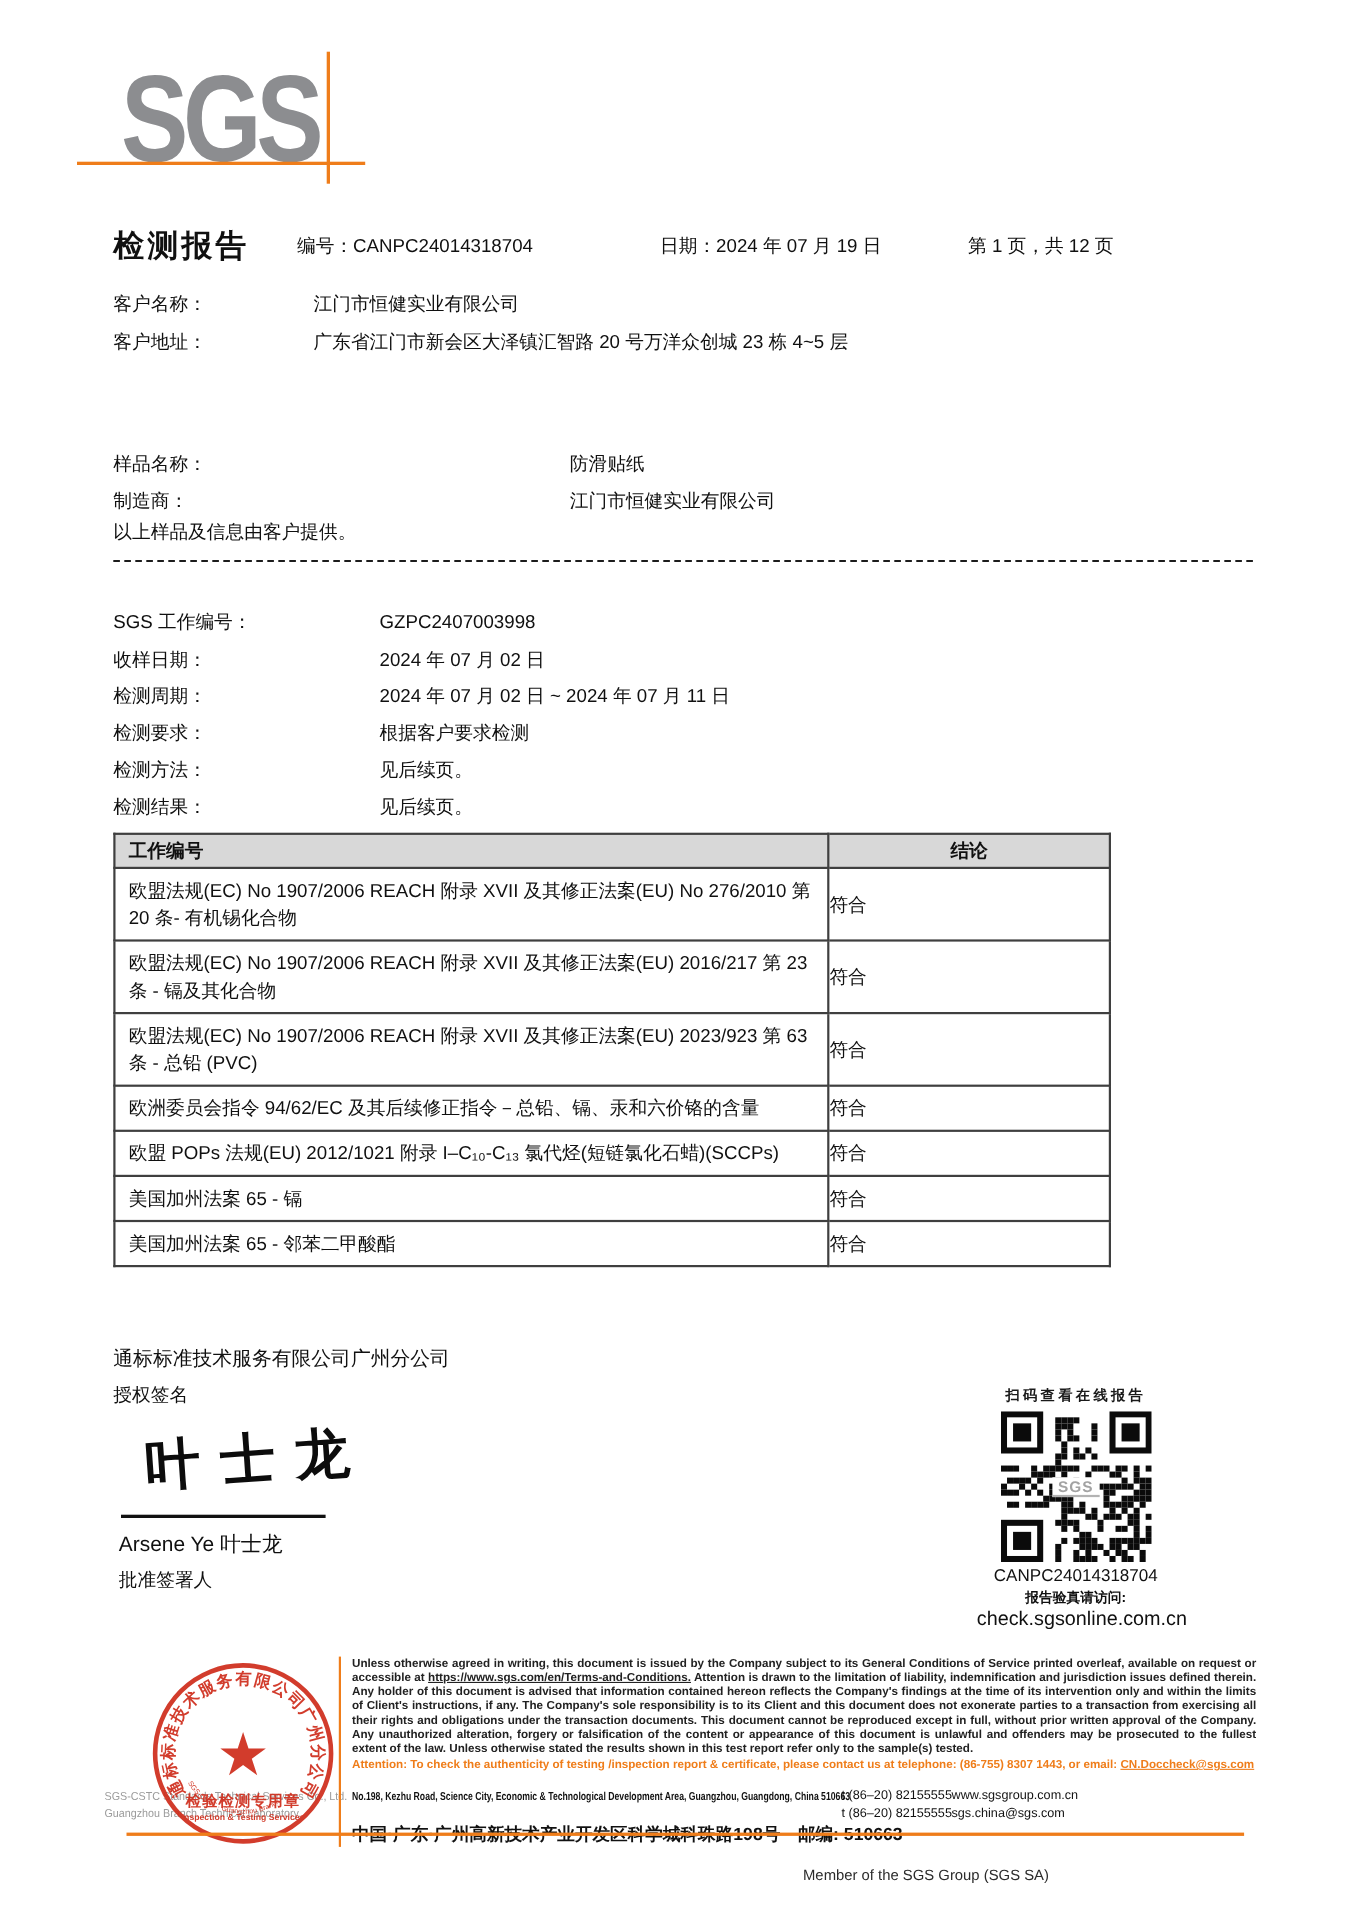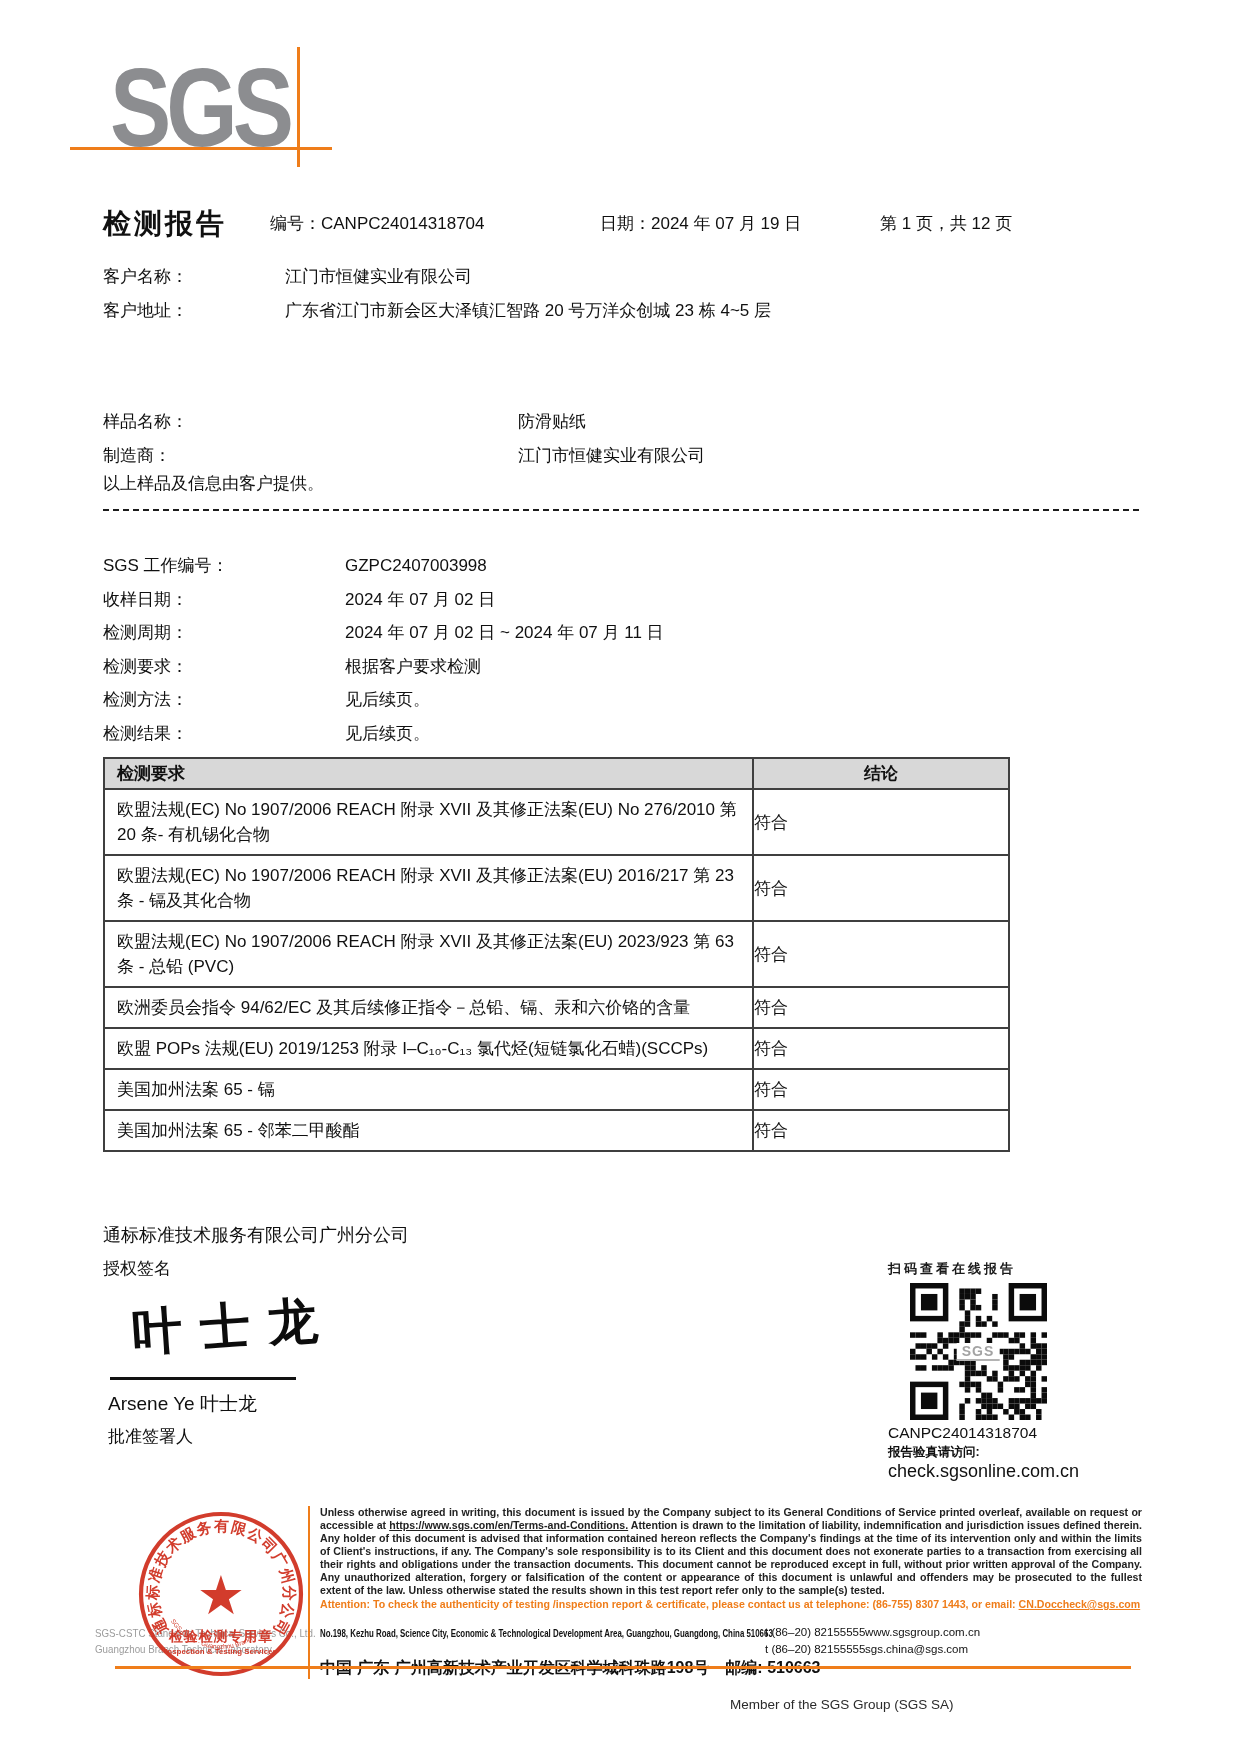--- a/index.html
+++ b/index.html
@@ -160,7 +160,7 @@
   <table class="req-table">
     <thead>
       <tr>
-        <th class="c1">检测要求</th>
+        <th class="c1">工作编号</th>
         <th class="c2">结论</th>
       </tr>
     </thead>

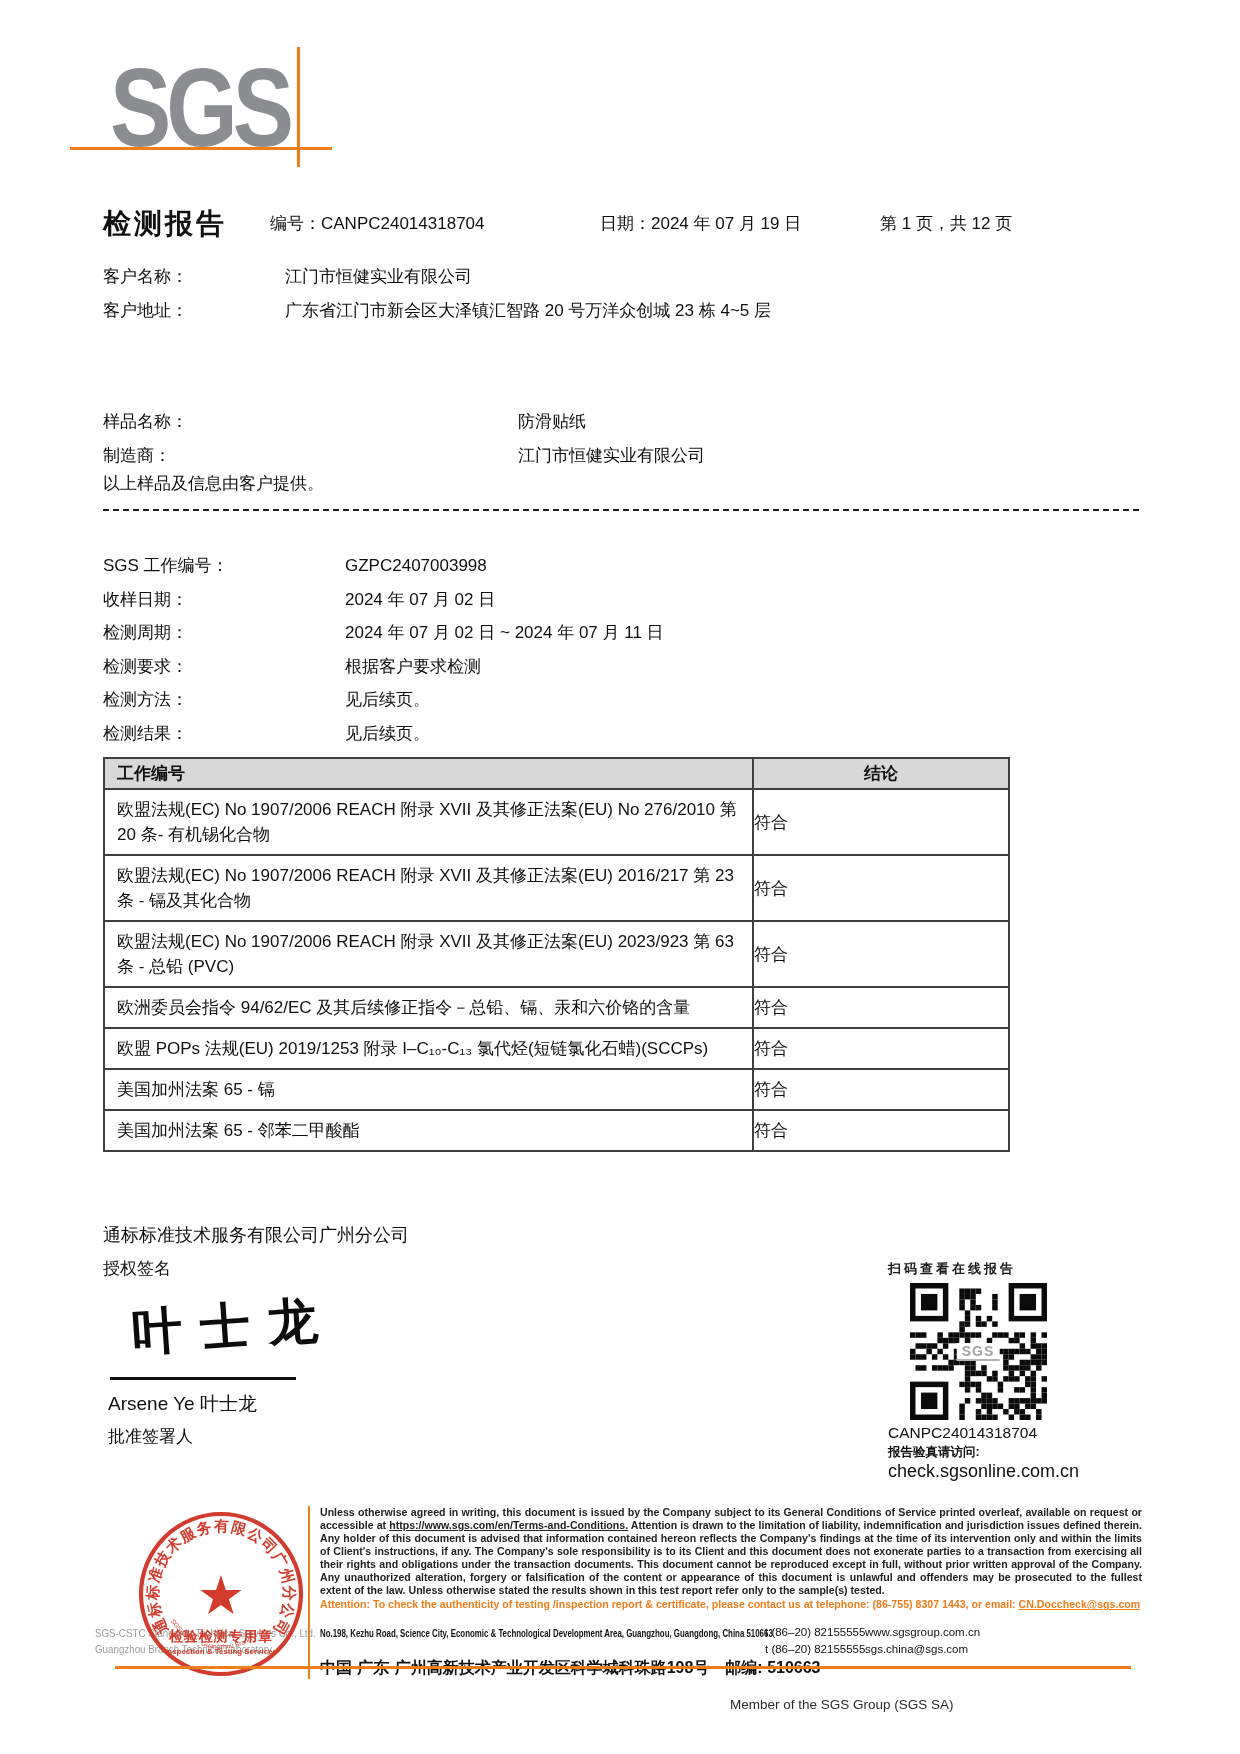--- a/index.html
+++ b/index.html
@@ -182,7 +182,7 @@
         <td class="c2">符合</td>
       </tr>
       <tr>
-        <td class="c1">欧盟 POPs 法规(EU) 2019/1253 附录 I–C₁₀-C₁₃ 氯代烃(短链氯化石蜡)(SCCPs)</td>
+        <td class="c1">欧盟 POPs 法规(EU) 2012/1021 附录 I–C₁₀-C₁₃ 氯代烃(短链氯化石蜡)(SCCPs)</td>
         <td class="c2">符合</td>
       </tr>
       <tr>

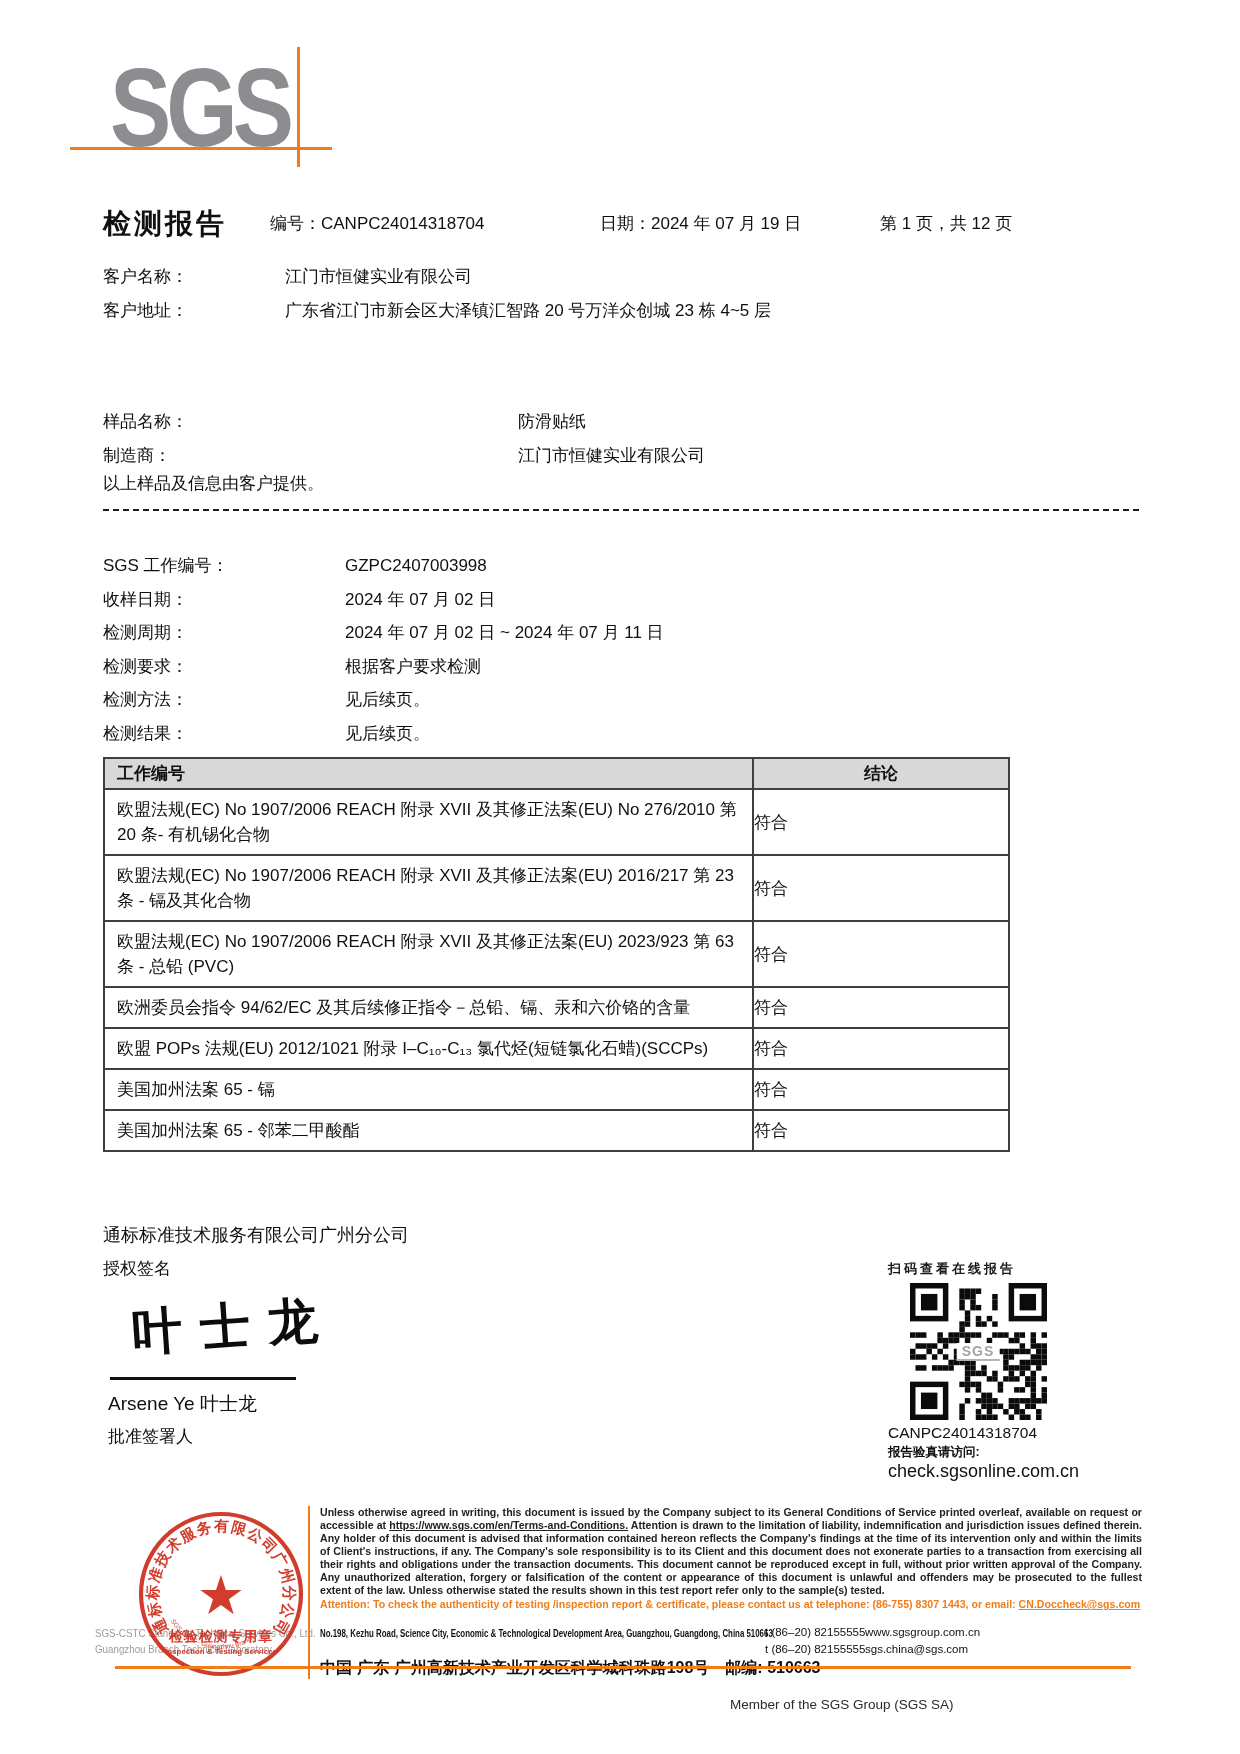--- a/index.html
+++ b/index.html
@@ -53,7 +53,7 @@
   .role{position:absolute;left:108px;top:1408px;font-size:17px}
 
   
-  .qr{position:absolute;left:888px;top:1243px;width:180px;text-align:left}
+  .qr{position:absolute;left:888px;top:1243px;width:180px;text-align:center}
   .qr-title{font-size:13px;letter-spacing:3px;white-space:nowrap;color:#1a1a1a;font-weight:bold}
   .qr-box{position:relative;width:137px;height:137px;margin:5px auto 0}
   #qr-svg{width:137px;height:137px;display:block;fill:#0b0b0b}

